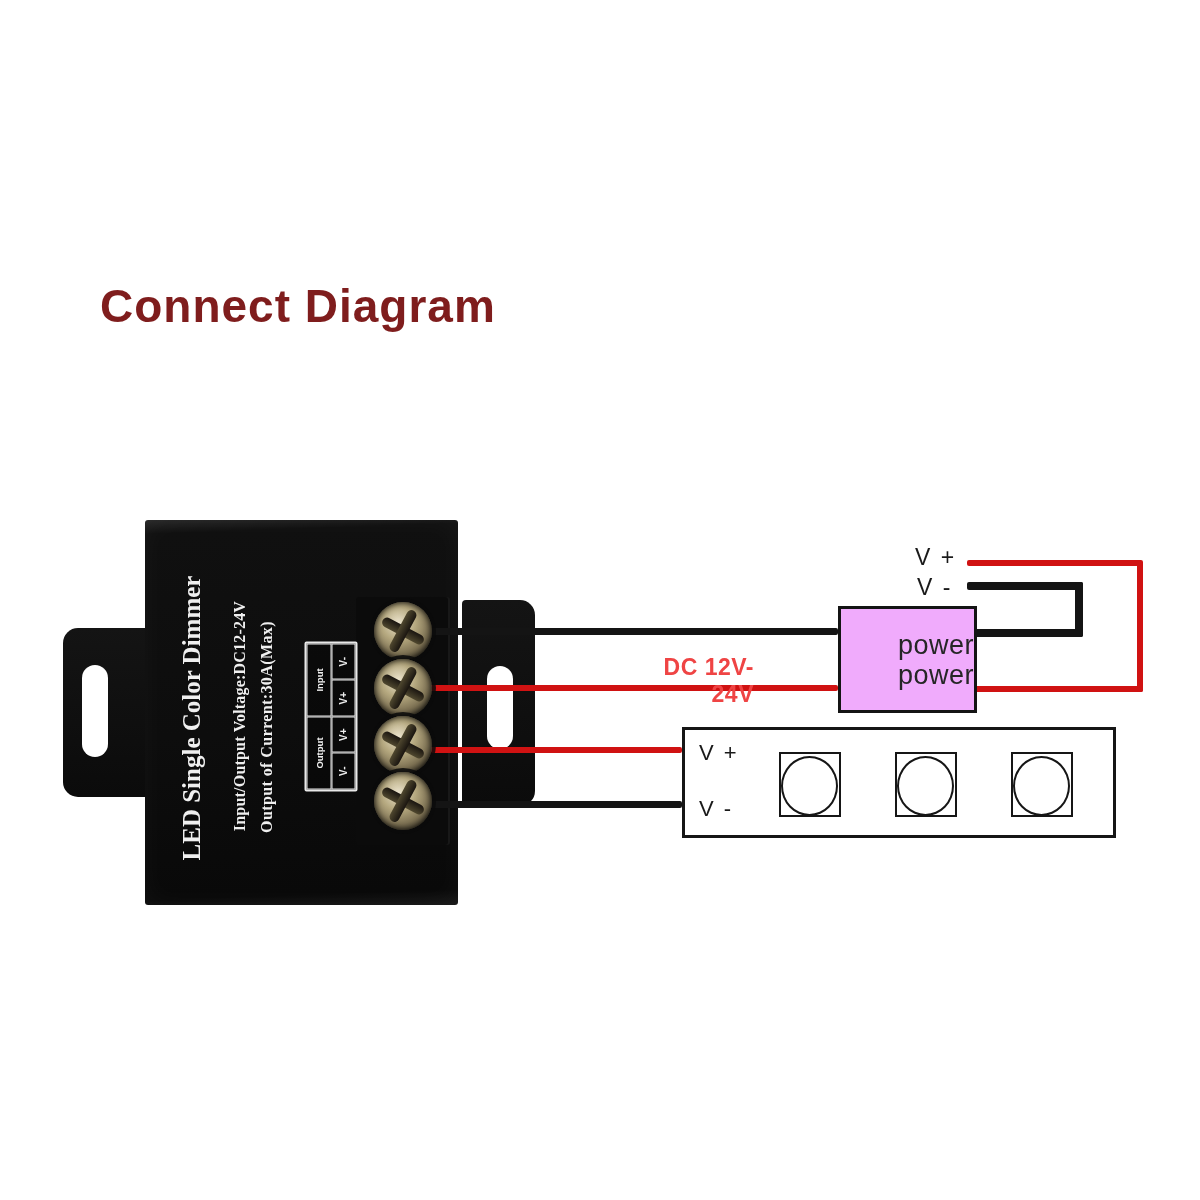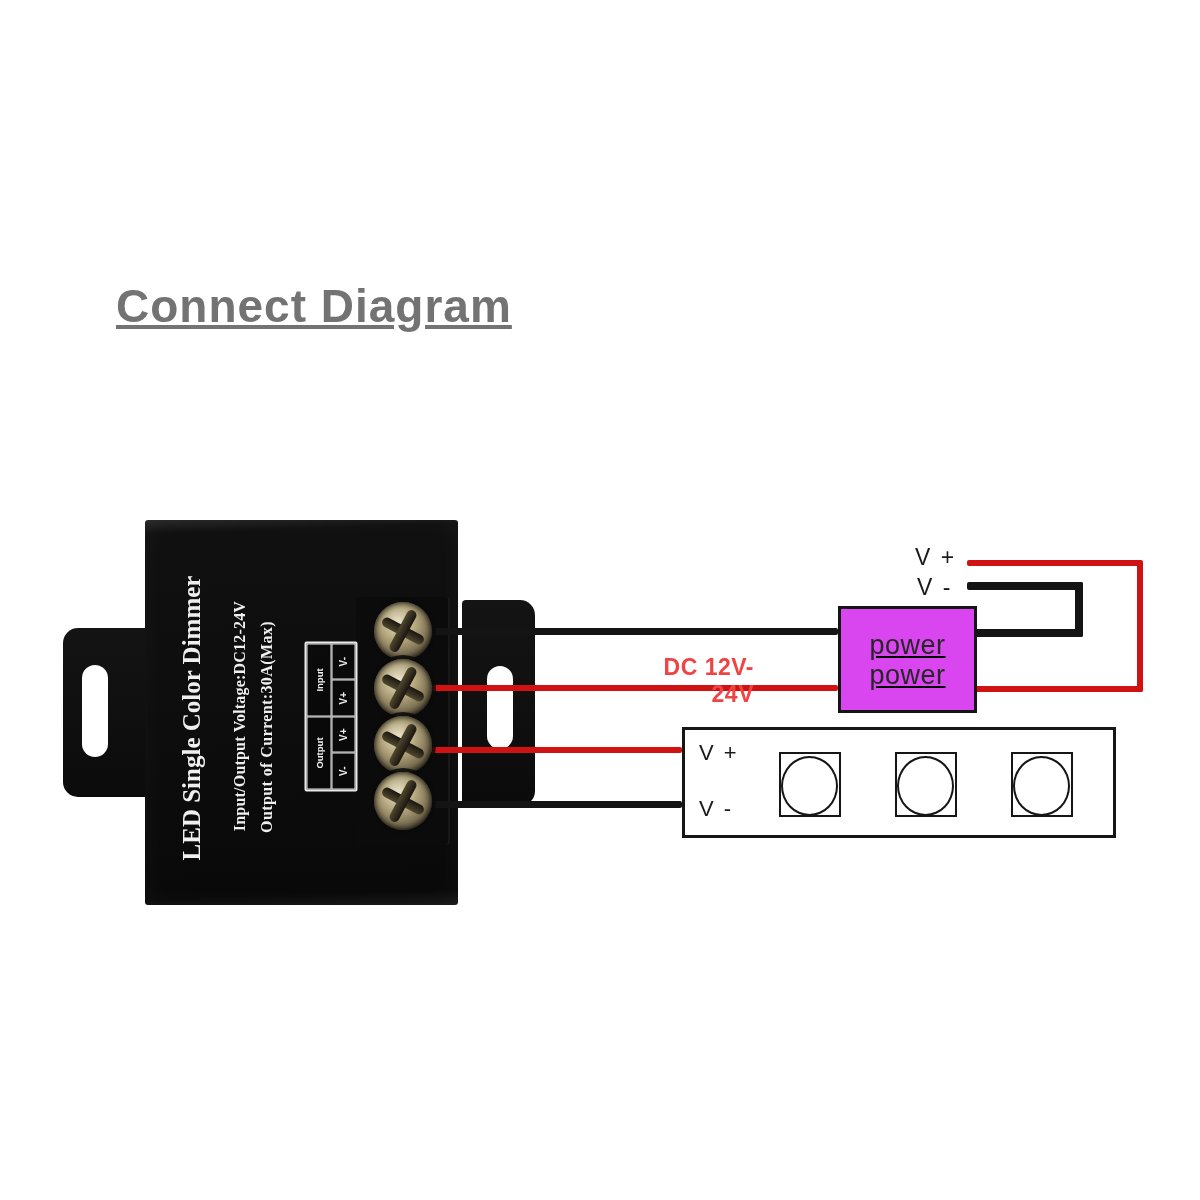--- a/index.html
+++ b/index.html
@@ -8,8 +8,8 @@
   .abs{position:absolute;}
 
   
-  .page-title{left:116px;top:280px;font-size:46px;font-weight:700;color:#737373;
-              letter-spacing:1px;line-height:52px;text-decoration:underline;}
+  .page-title{left:100px;top:280px;font-size:46px;font-weight:700;color:#7f1d1d;
+              letter-spacing:1px;line-height:52px;}
 
   
   .dimmer-body{left:145px;top:520px;width:313px;height:385px;

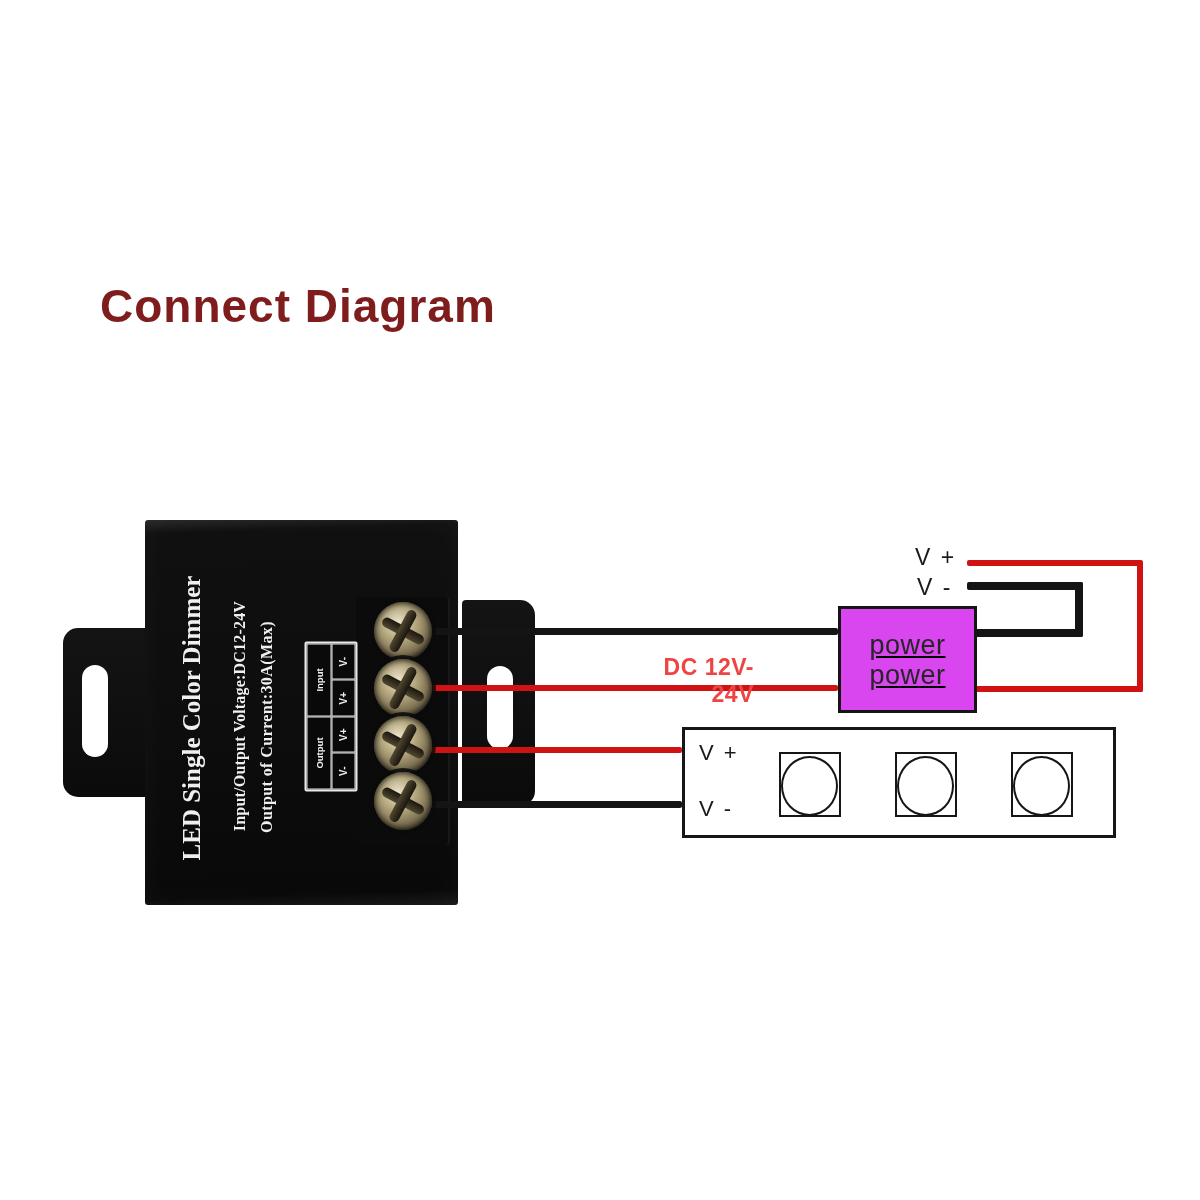--- a/index.html
+++ b/index.html
@@ -55,8 +55,8 @@
   .wire{border-radius:2px;}
 
   
-  .ps-box{left:838px;top:606px;width:133px;height:101px;background:#d946ef;border:3px solid #141414;
-          display:flex;flex-direction:column;align-items:center;justify-content:center;text-decoration:underline;}
+  .ps-box{left:838px;top:606px;width:133px;height:101px;background:#f0abfc;border:3px solid #141414;
+          display:flex;flex-direction:column;align-items:flex-end;justify-content:center;}
   .ps-box .line{font-size:27px;line-height:30px;color:#262626;letter-spacing:.5px;}
   .lead-label{font-size:23px;color:#1a1a1a;letter-spacing:2px;}
   .lead-vplus{left:915px;top:544px;}

